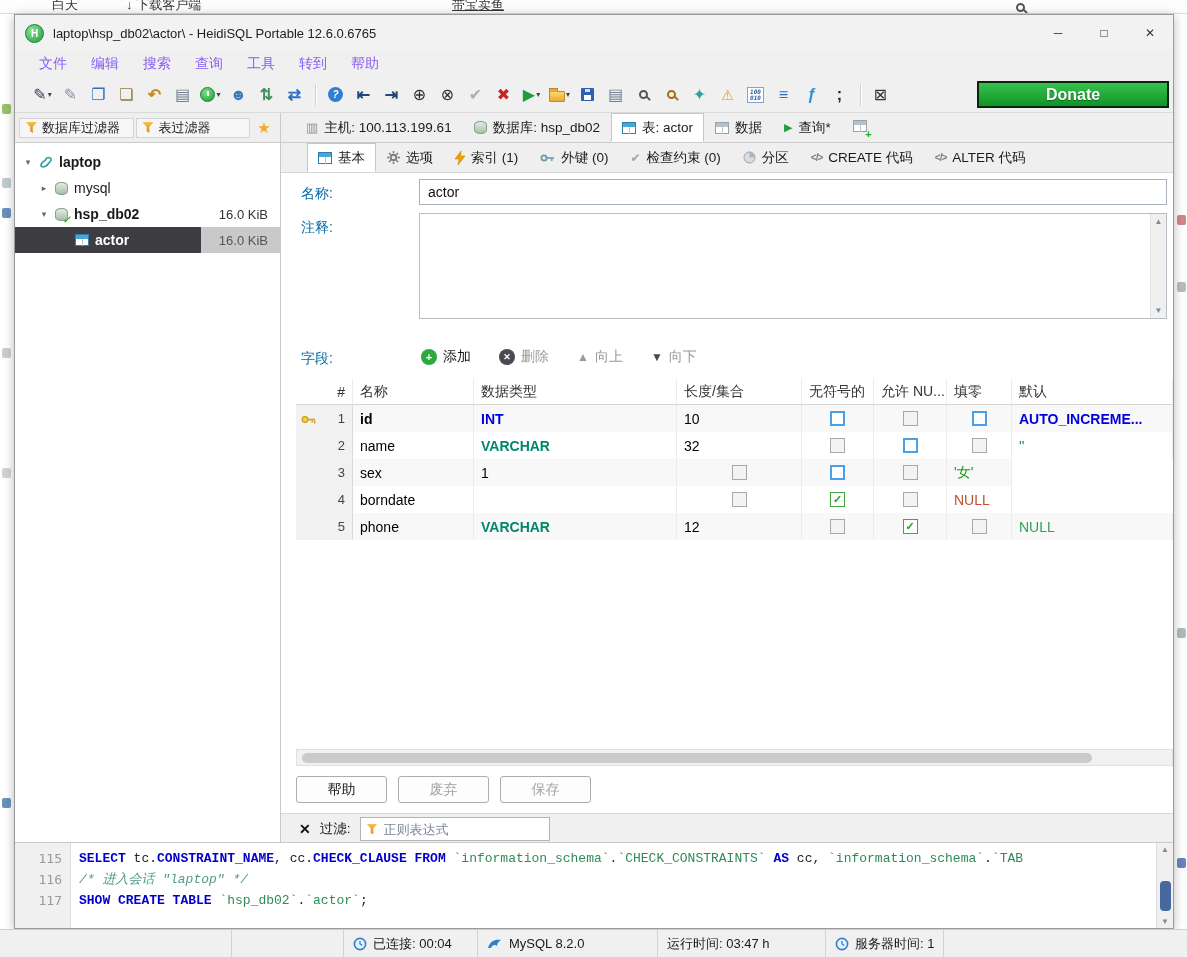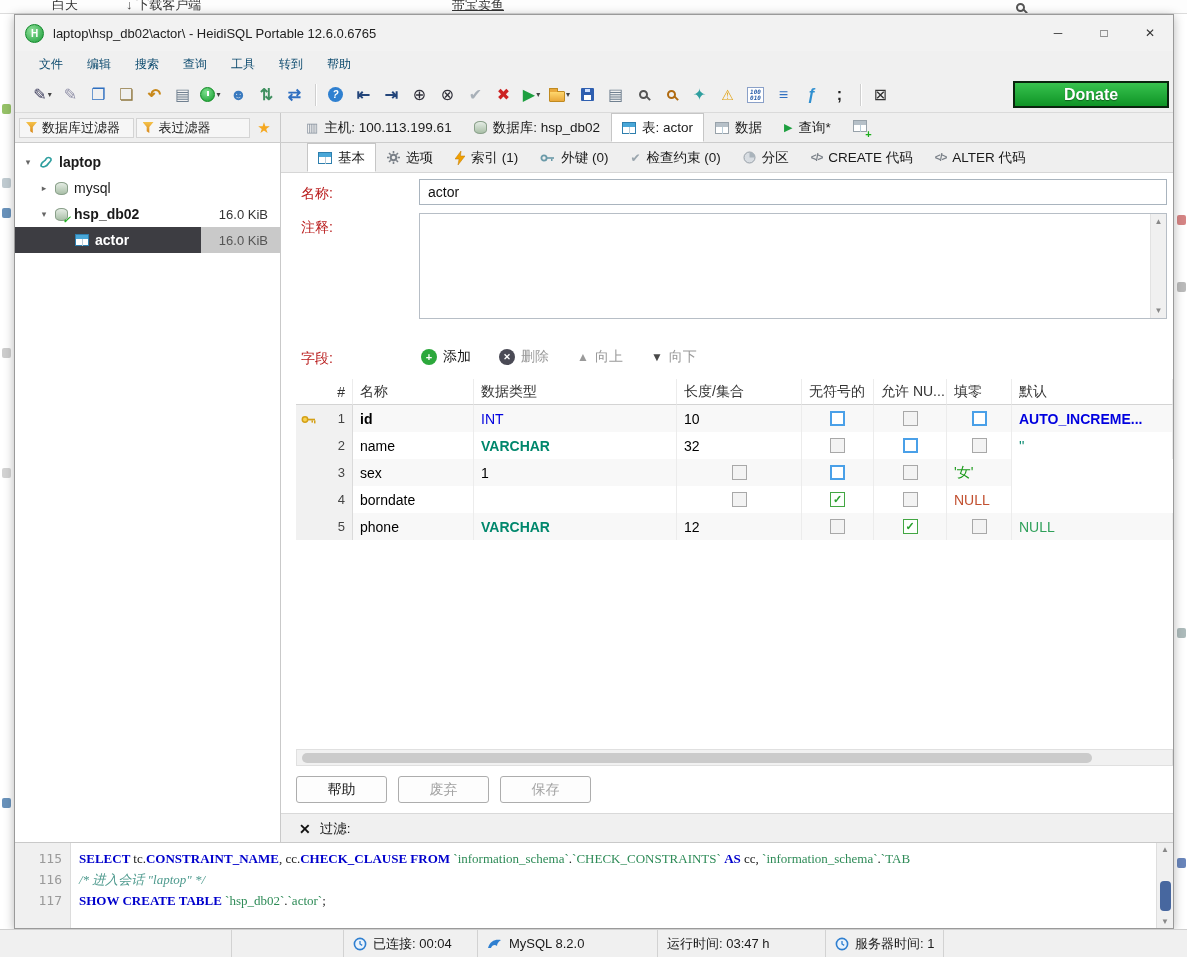--- a/index.html
+++ b/index.html
@@ -23,7 +23,7 @@
   .wb{width:46px;height:36px;display:flex;align-items:center;justify-content:center;font-size:12px;color:#333}
 
   .menu{height:26px;display:flex;align-items:center;padding-left:12px;background:#f0f0f0}
-  .mitem{padding:4px 12px;font-size:12px;color:#0c4a6e}
+  .mitem{padding:4px 12px;font-size:14px;color:#8b5cf6}
 
   .toolbar{height:36px;display:flex;align-items:center;padding-left:14px;background:#f0f0f0;border-bottom:1px solid #dadada}
   .tbtn{height:26px;min-width:27px;display:inline-flex;align-items:center;justify-content:center;font-size:16px;margin-right:1px;border-radius:3px}

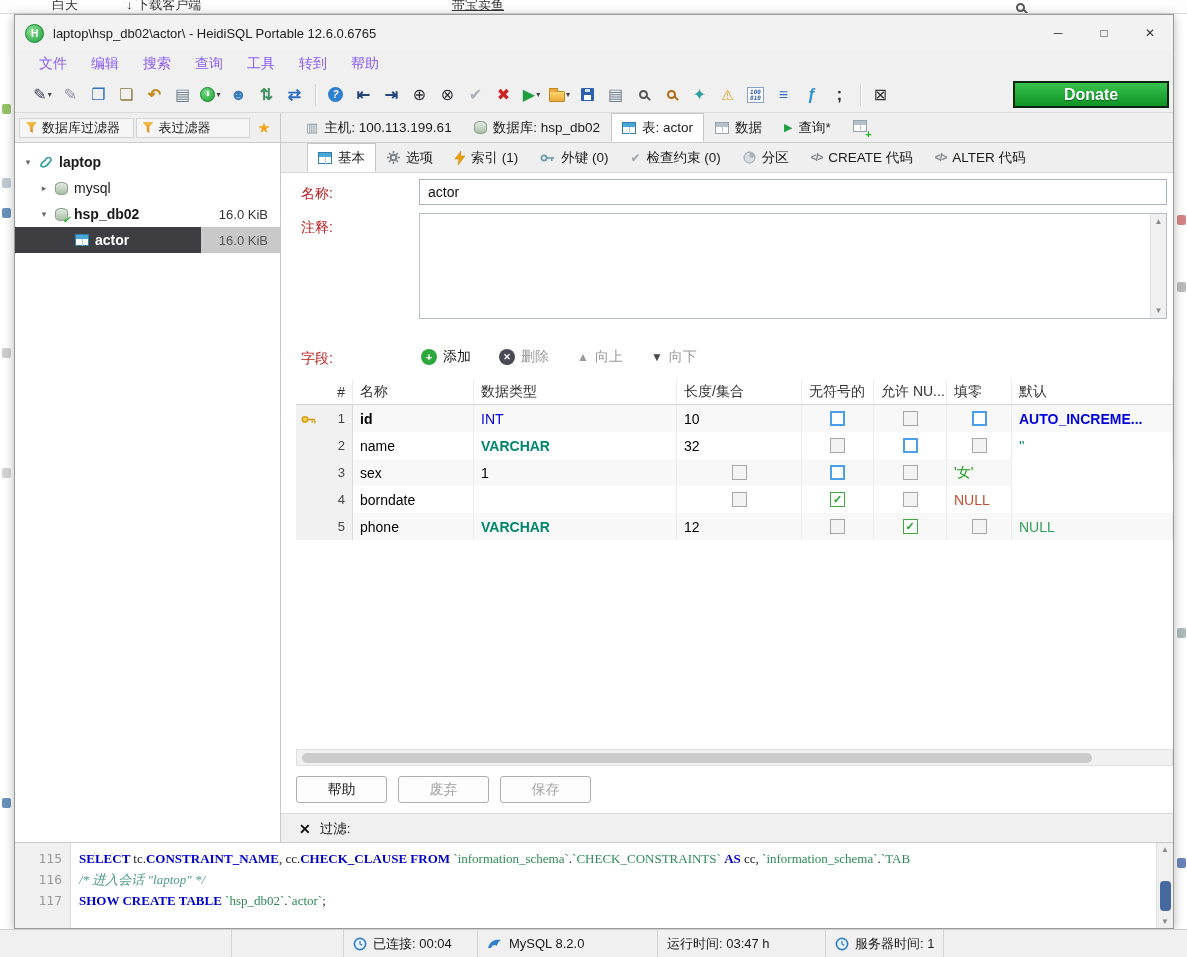--- a/index.html
+++ b/index.html
@@ -29,7 +29,7 @@
   .tbtn{height:26px;min-width:27px;display:inline-flex;align-items:center;justify-content:center;font-size:16px;margin-right:1px;border-radius:3px}
   .dd{font-size:8px;color:#444;margin-left:1px}
   .tsep{width:1px;height:22px;background:#cfcfcf;margin:0 6px;box-shadow:1px 0 0 #fff;display:inline-block}
-  .donate{position:absolute;top:66px;right:4px;width:156px;height:27px;background:linear-gradient(#37c24e,#0f9426);border:2px solid #0a240e;color:#fff;font-weight:bold;font-size:16px;display:flex;align-items:center;justify-content:center;text-shadow:0 1px 1px rgba(0,0,0,.4);z-index:3}
+  .donate{position:absolute;top:66px;right:4px;width:192px;height:27px;background:linear-gradient(#37c24e,#0f9426);border:2px solid #0a240e;color:#fff;font-weight:bold;font-size:16px;display:flex;align-items:center;justify-content:center;text-shadow:0 1px 1px rgba(0,0,0,.4);z-index:3}
 
   
   .band{position:absolute;left:0;top:98px;width:100%;height:30px;display:flex;background:#efefef;border-bottom:1px solid #cccccc}

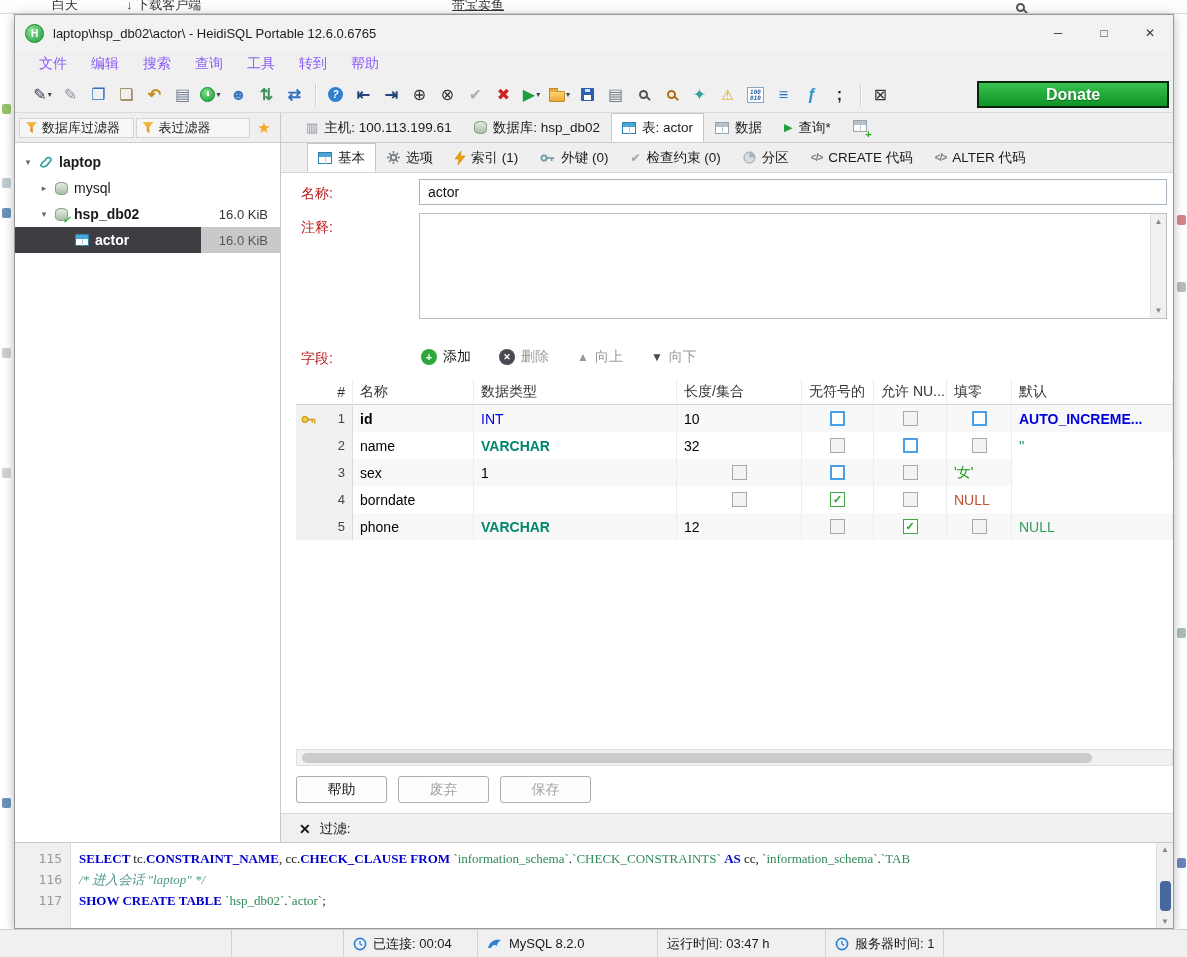--- a/index.html
+++ b/index.html
@@ -55,7 +55,7 @@
   
   .rpanel{position:absolute;left:266px;top:128px;right:0;bottom:86px;background:#fff;overflow:hidden}
   .stabs{position:absolute;left:0;top:0;right:0;height:30px;background:#efefef;border-bottom:1px solid #d6d6d6;display:flex;align-items:flex-end;padding-left:26px}
-  .lbl{position:absolute;font-size:14px;color:#b91c1c}
+  .lbl{position:absolute;font-size:14px;color:#0369a1}
   .lbl-name{left:20px;top:42px}
   .lbl-comment{left:20px;top:76px}
   .lbl-fields{left:20px;top:207px}

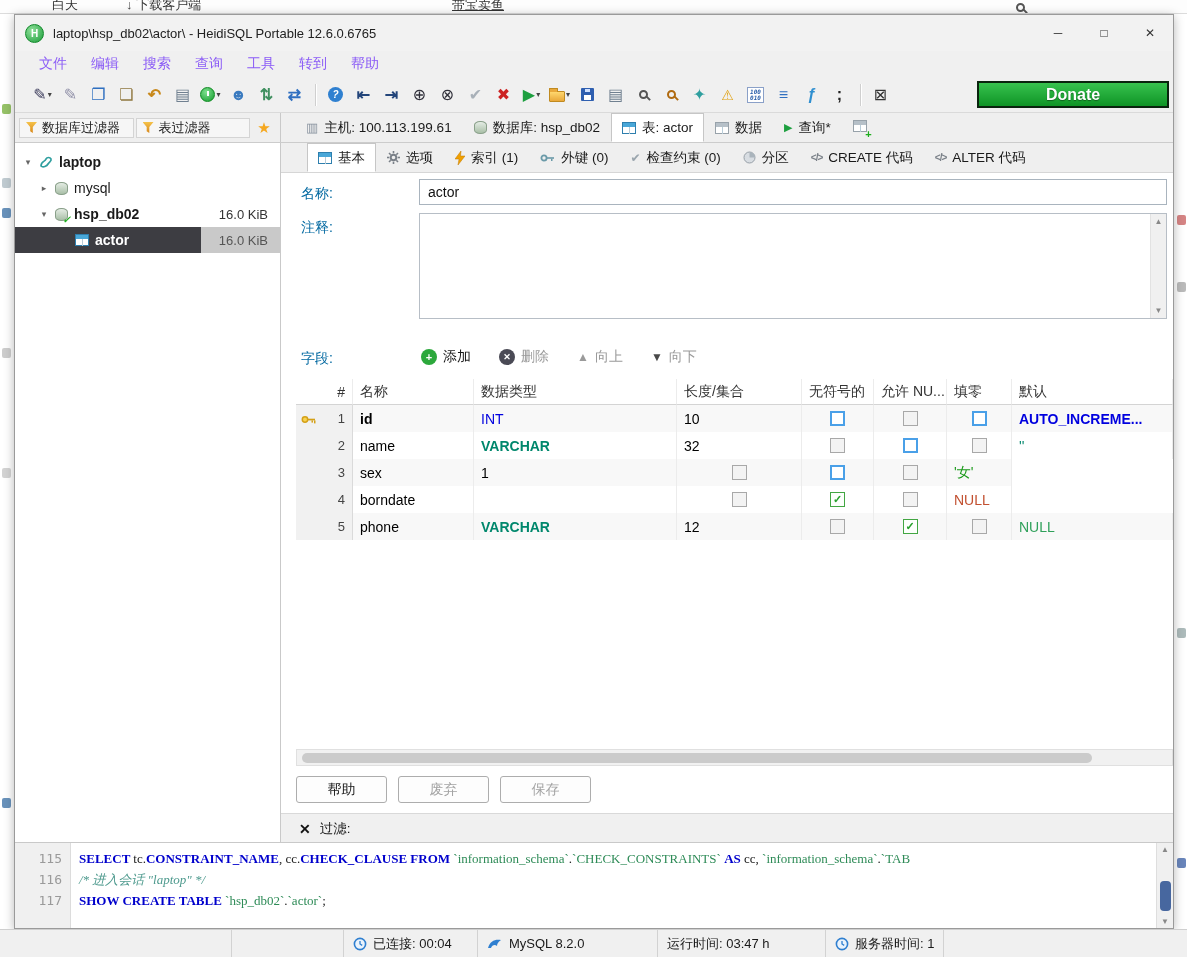--- a/index.html
+++ b/index.html
@@ -567,7 +567,7 @@
               <span>1</span>
             </div>
             <div class="gcell c1" style="font-weight: bold;">id</div>
-            <div class="gcell c2" style="color: rgb(0, 0, 223); font-weight: normal;">INT</div>
+            <div class="gcell c2" style="color: rgb(0, 0, 223); font-weight: bold;">INT</div>
             <div class="gcell c3">10</div>
             <div class="gcell ck c4">
               <span class="cb blue"></span>

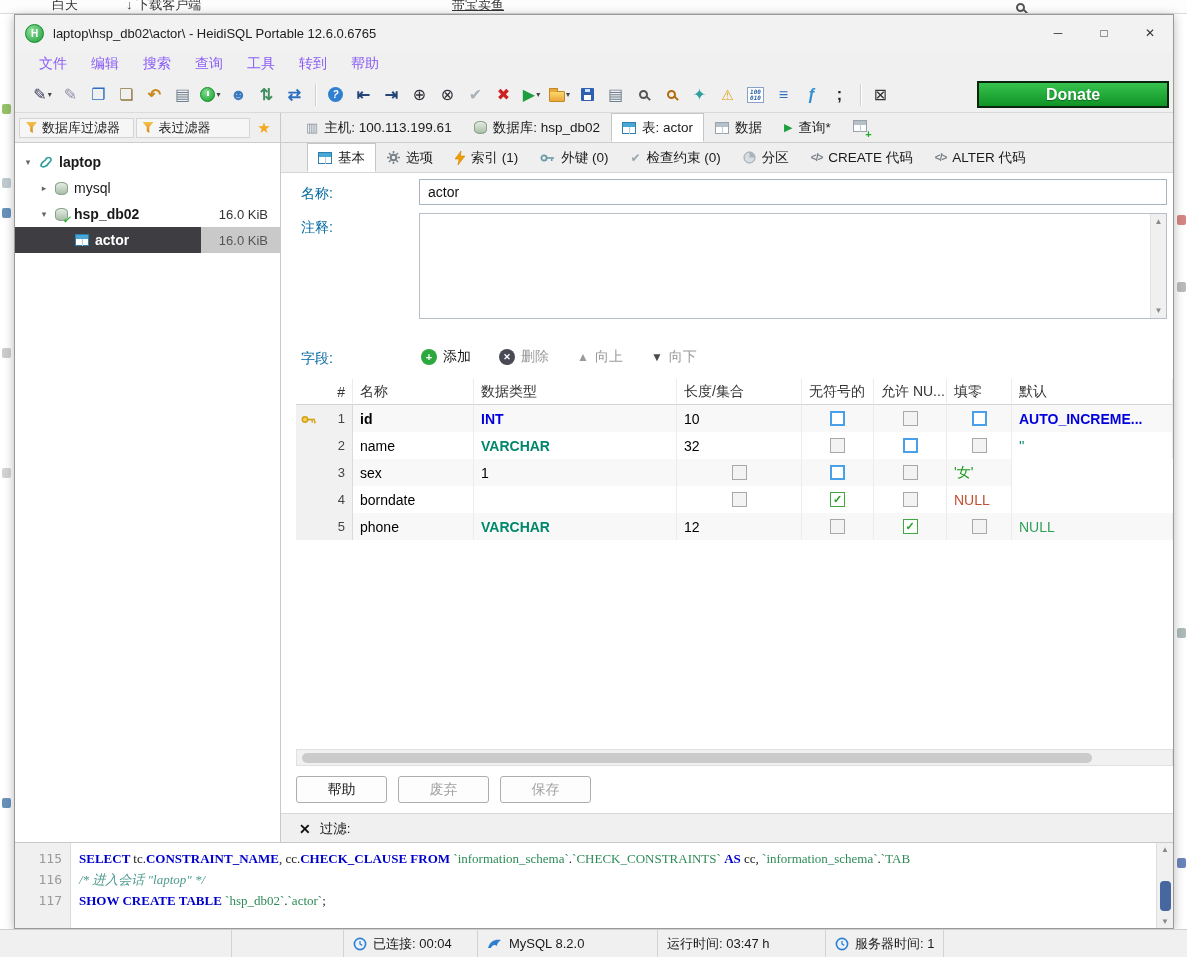--- a/index.html
+++ b/index.html
@@ -663,6 +663,10 @@
       <div class="filterbar">
         <span class="fclose">✕</span>
         <span class="flabel">过滤:</span>
+        <span class="finput">
+          <i class="funnel"></i>
+          <input placeholder="正则表达式" style="">
+        </span>
       </div>
     </div>
 

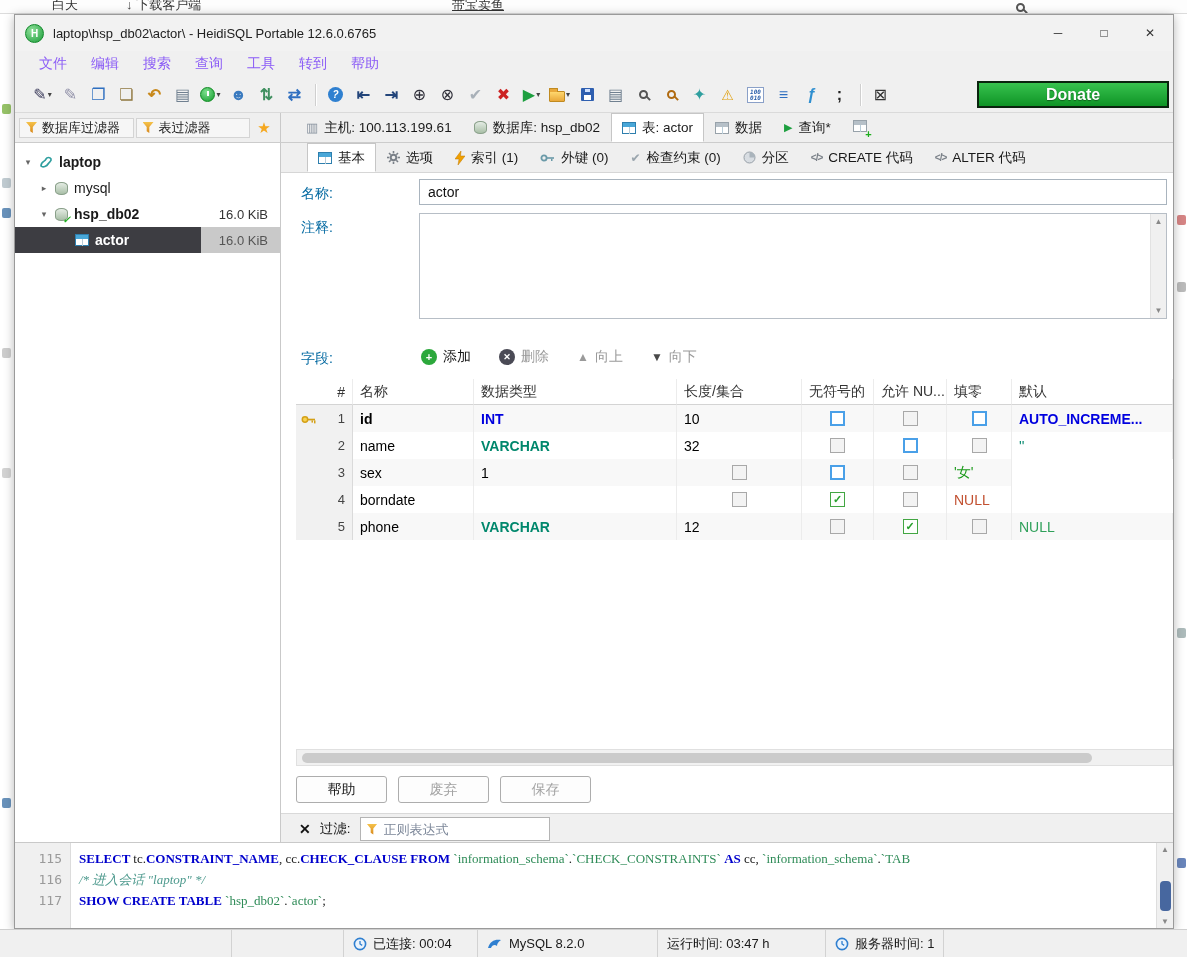--- a/index.html
+++ b/index.html
@@ -101,7 +101,7 @@
   .log{position:absolute;left:0;right:0;bottom:0;height:86px;background:#fff;border-top:1px solid #c9c9c9;display:flex}
   .lgut{width:56px;background:#f0f0f0;border-right:1px solid #dcdcdc;padding:5px 8px 0 0;text-align:right;font-family:"DejaVu Sans Mono",monospace;font-size:13px;color:#9a9a9a}
   .lgut div{height:21px;line-height:21px}
-  .lcode{flex:1;padding:5px 6px 12px 8px;font-family:Liberation Serif, serif;font-size:13px;overflow:hidden;white-space:nowrap}
+  .lcode{flex:1;padding:5px 6px 12px 8px;font-family:Liberation Mono, monospace;font-size:13px;overflow:hidden;white-space:nowrap}
   .lg-line{height:21px;line-height:21px}
   .sk{color:#0000cc;font-weight:bold}
   .si{color:#2e8b57}

